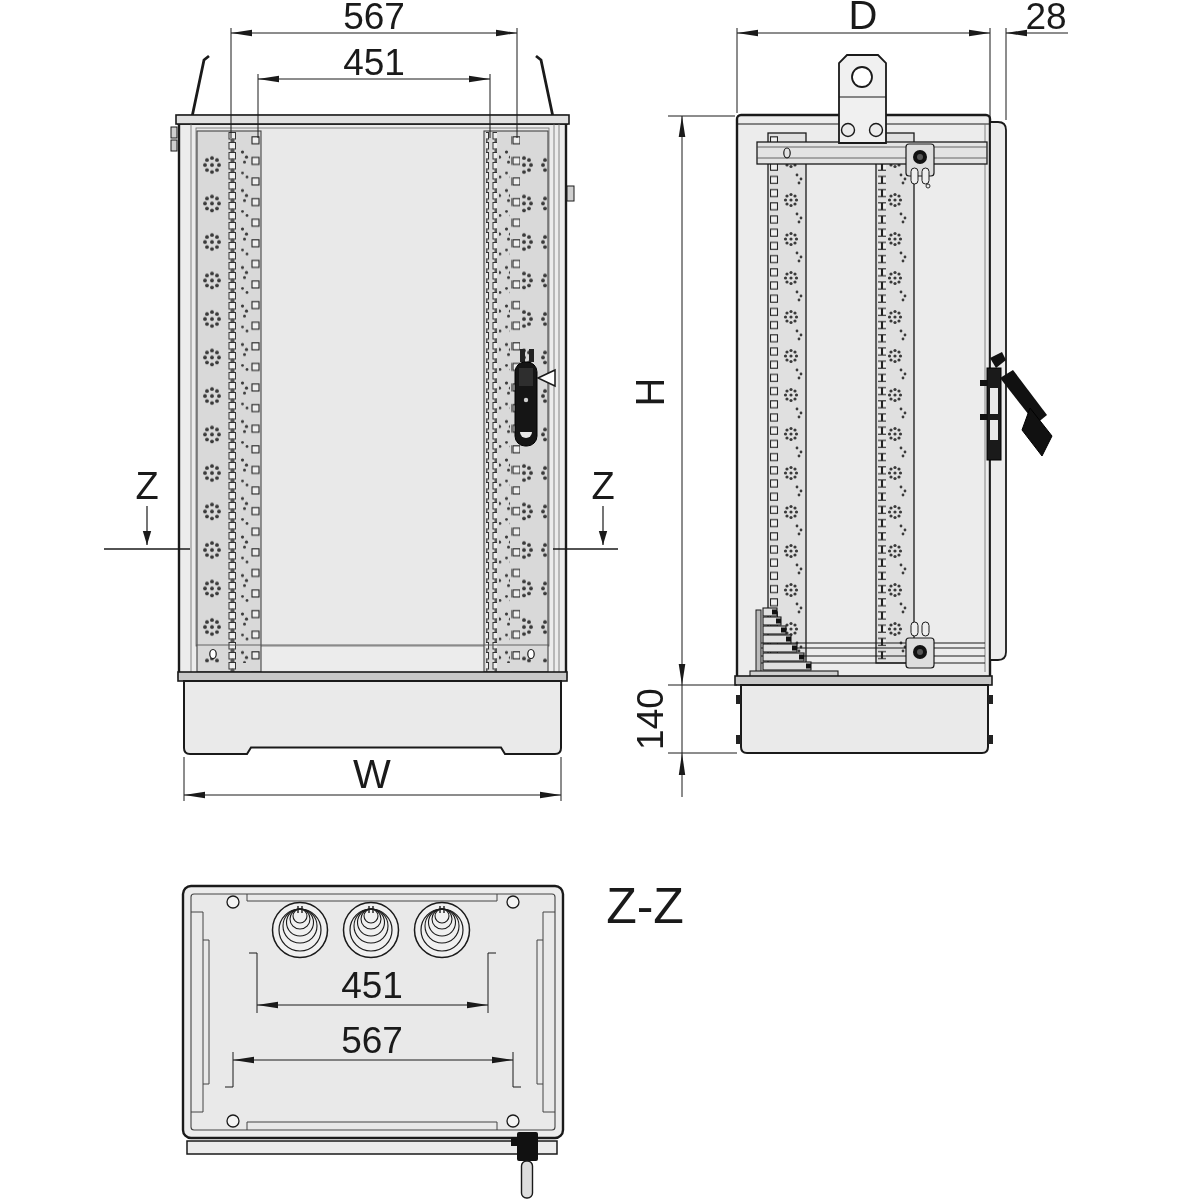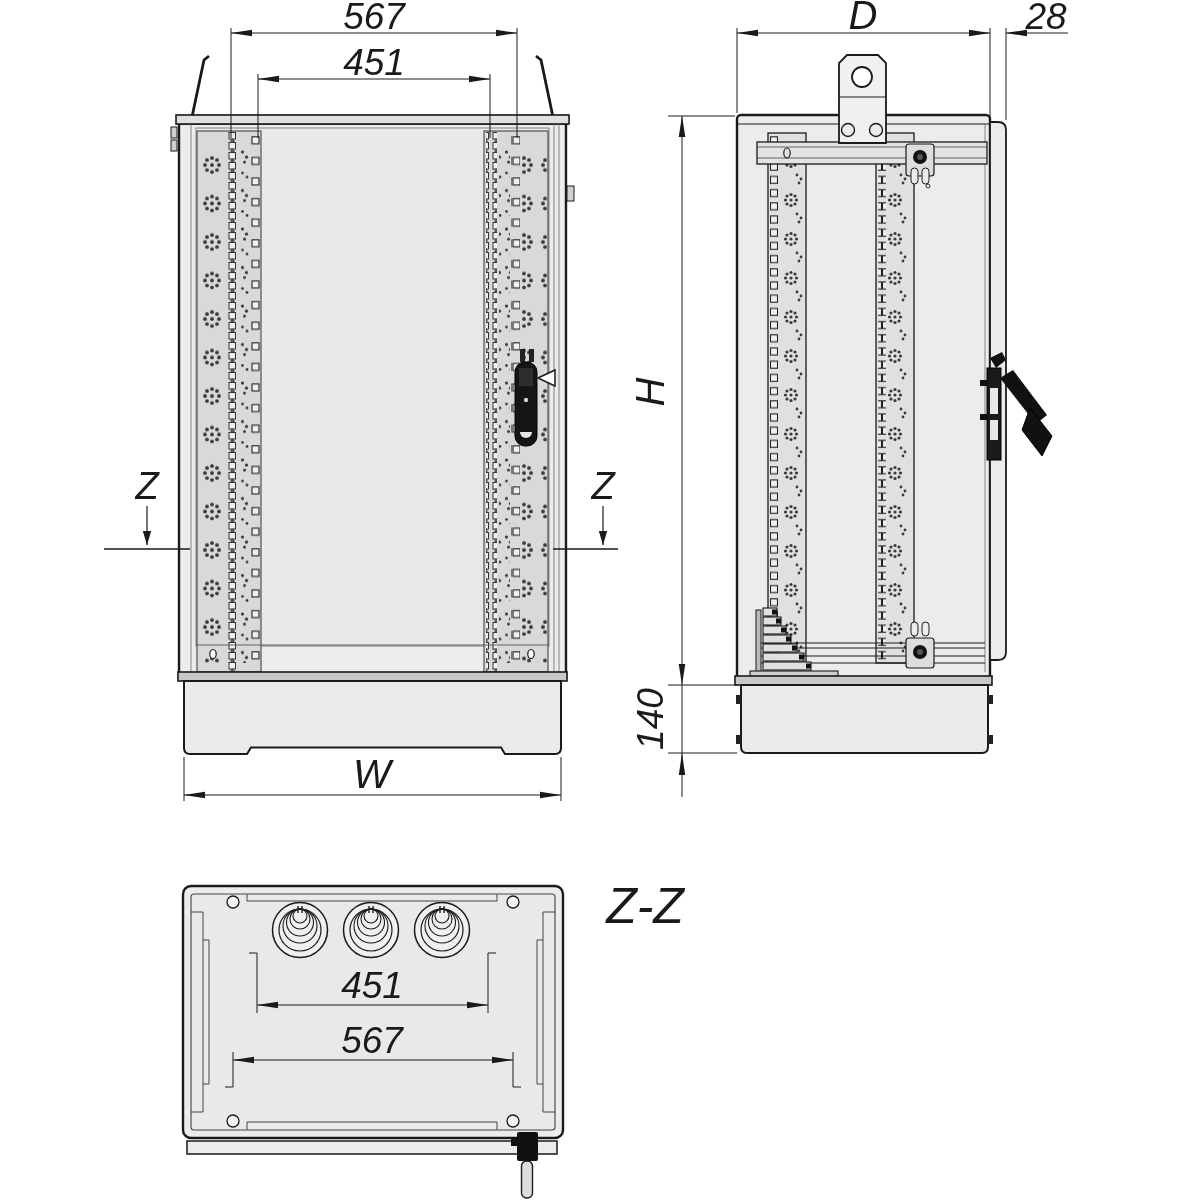--- a/index.html
+++ b/index.html
@@ -4,7 +4,7 @@
 <style>
   html,body{margin:0;padding:0;background:#fff;}
   .sheet{position:relative;width:1068px;height:1200px;background:#ffffff;overflow:hidden;
-         font-family:"Liberation Sans",sans-serif;font-style:italic;}
+         font-family:"Liberation Sans",sans-serif;}
   svg{display:block}
   text{font-family:"Liberation Sans",sans-serif;fill:#1a1a1a;}
 </style>

